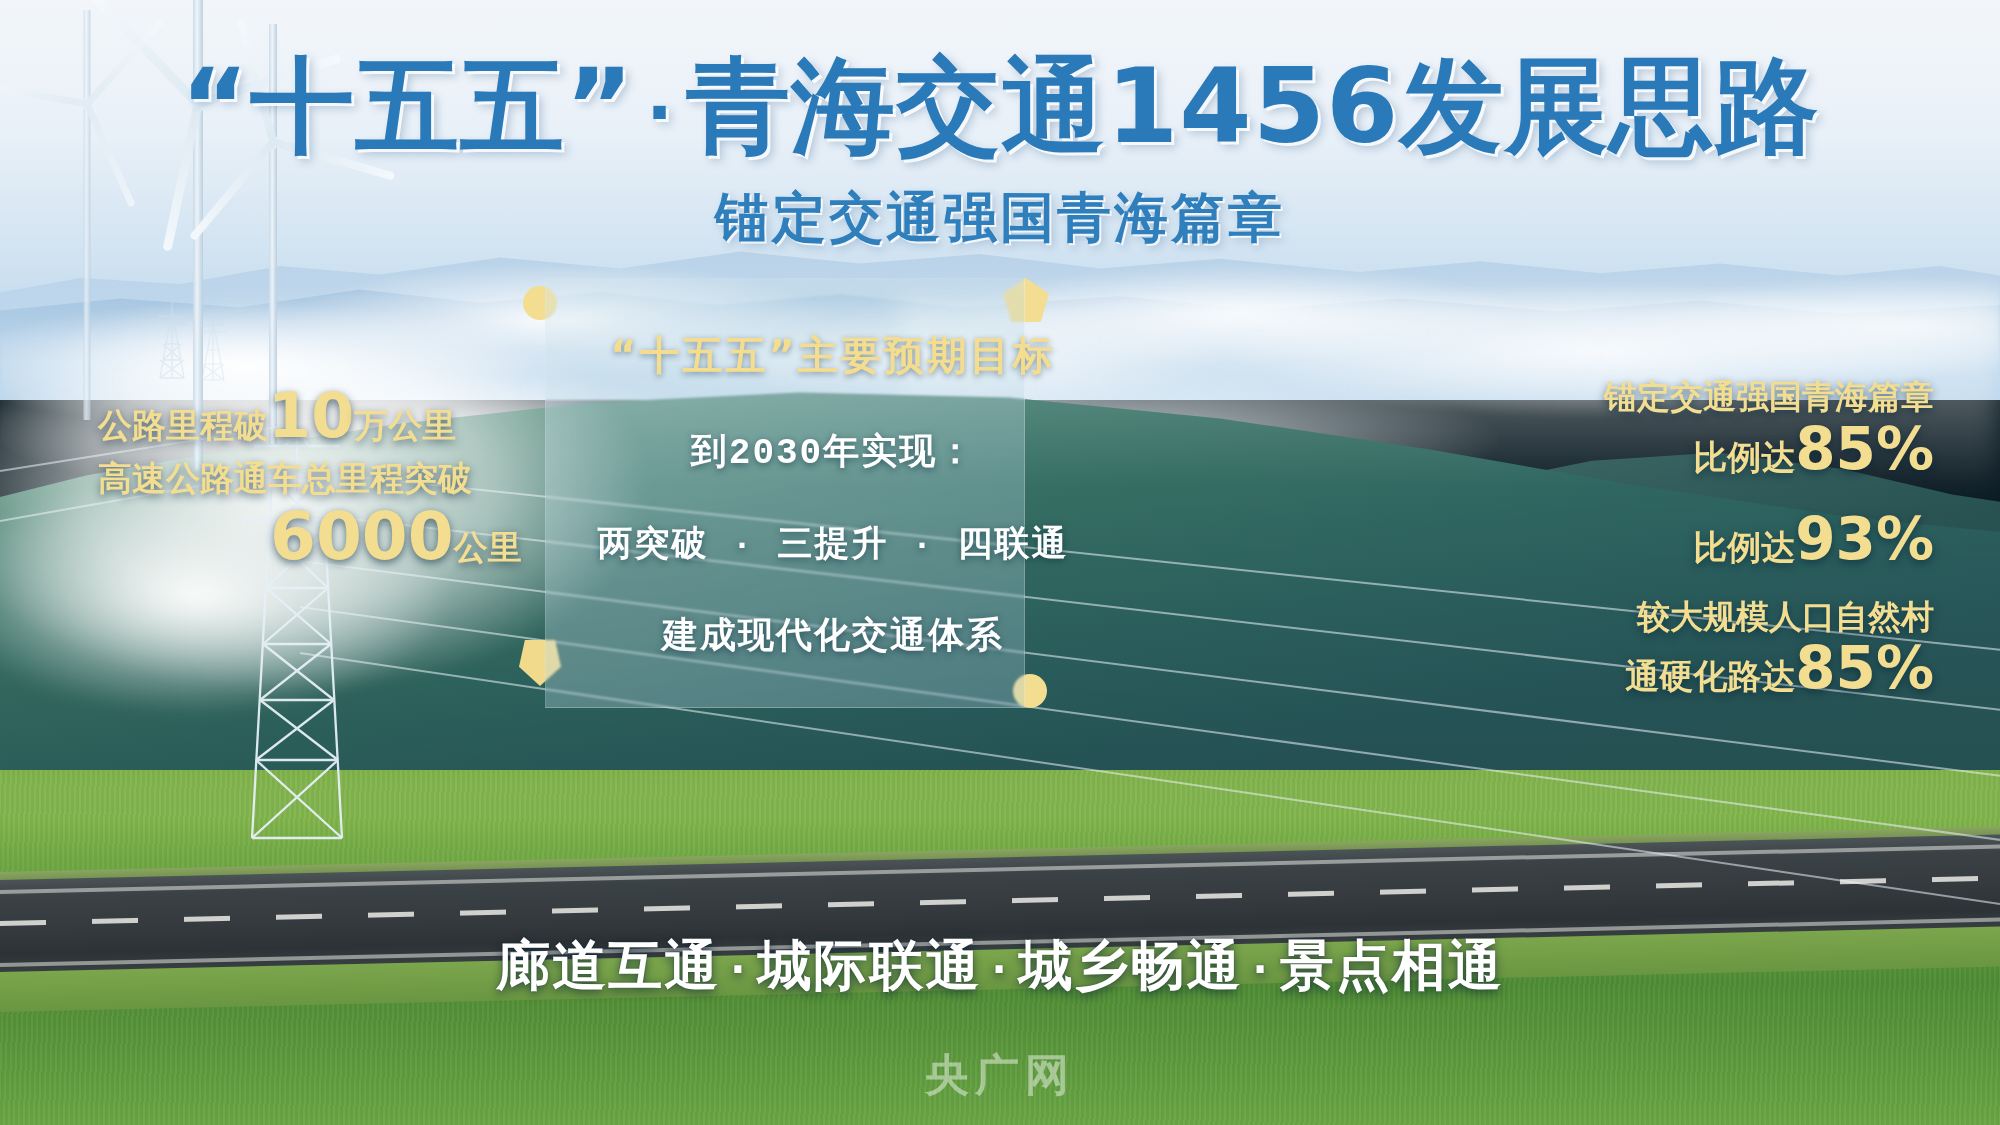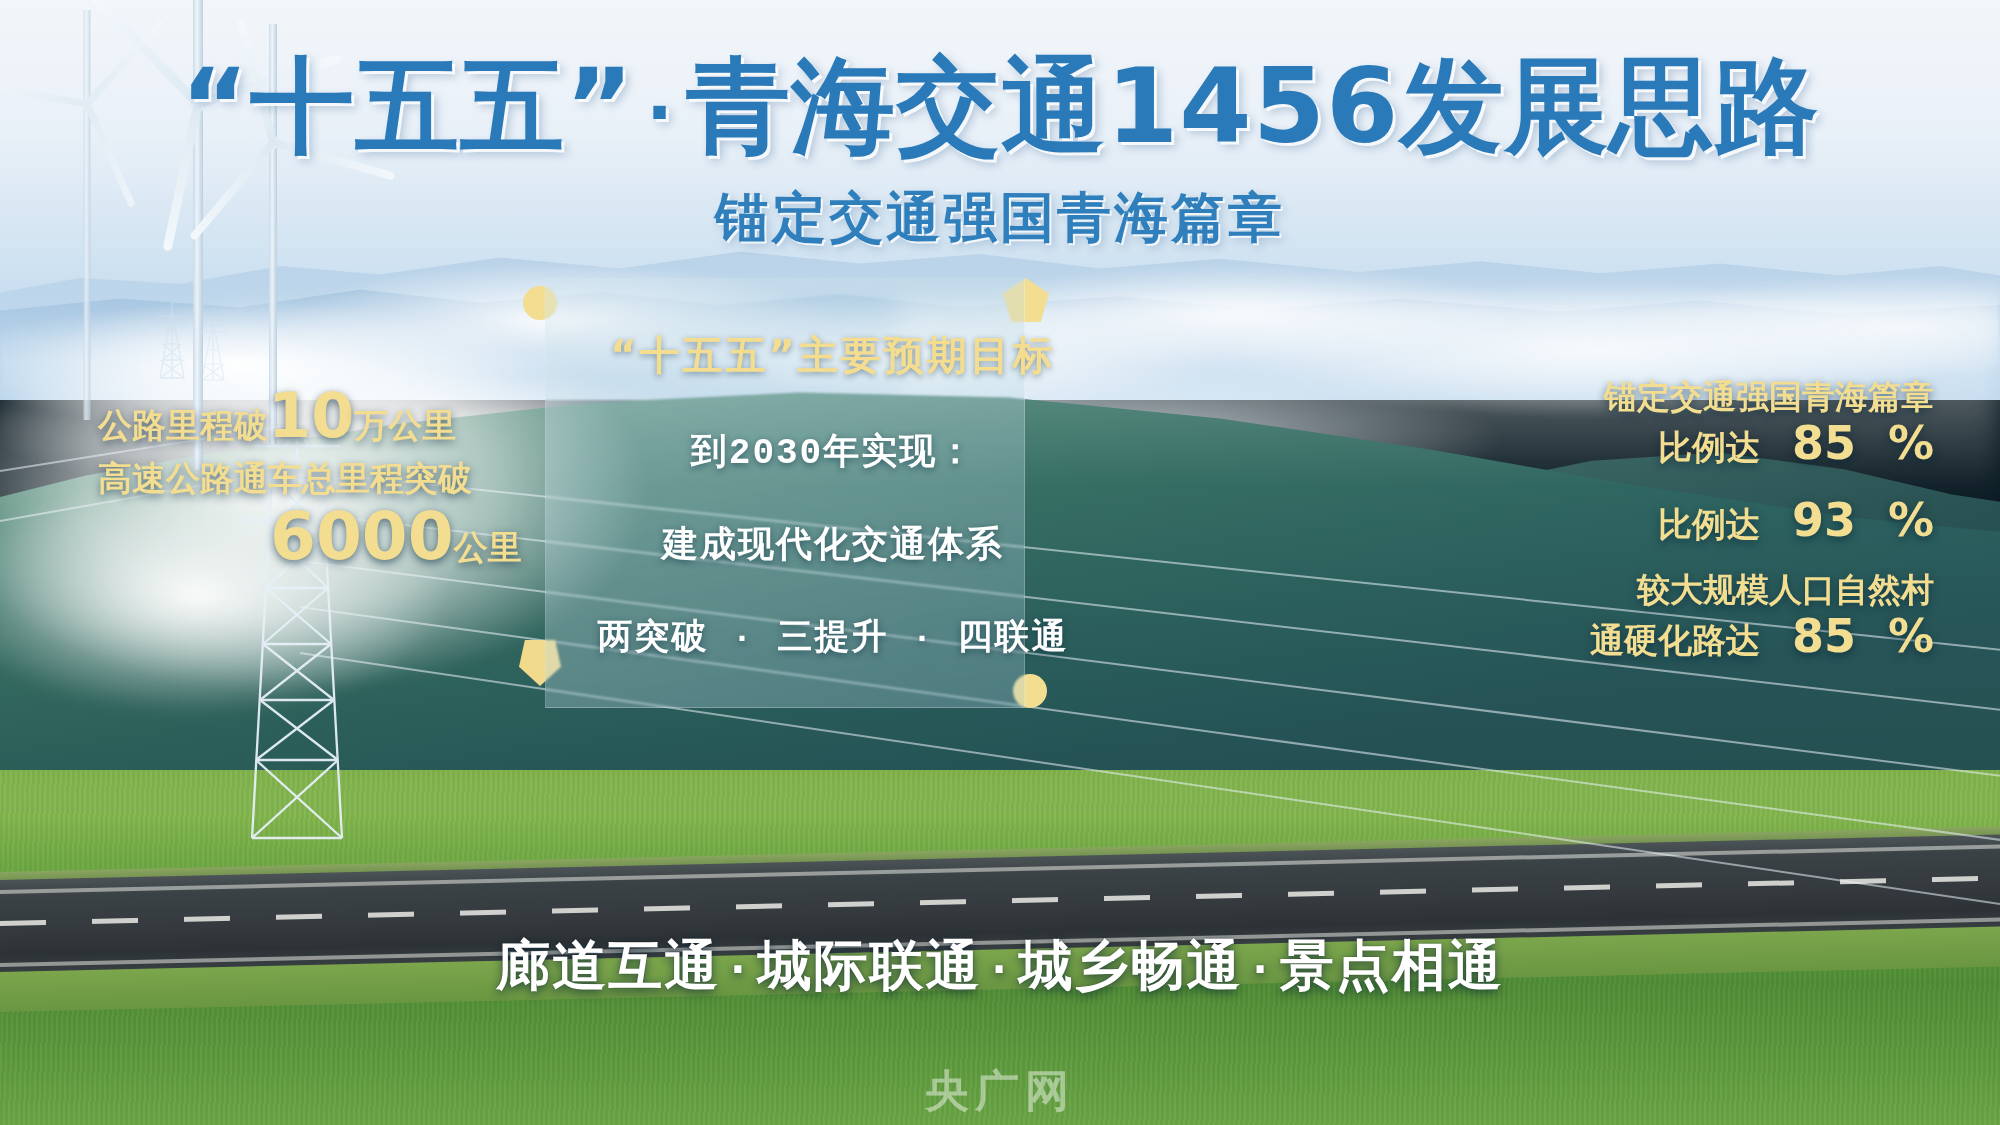--- a/index.html
+++ b/index.html
@@ -315,7 +315,7 @@
   .sr-item { margin-bottom:26px; }
   .sr-label { font-size:33px; line-height:1.15; white-space:nowrap; }
   .sr-value { font-size:34px; line-height:1.1; white-space:nowrap; margin-top:2px; }
-  .sr-value .num { font-size:46px;margin-left:32px; }
+  .sr-value .num { font-size:58px; }
 
   
   .bottom-banner {

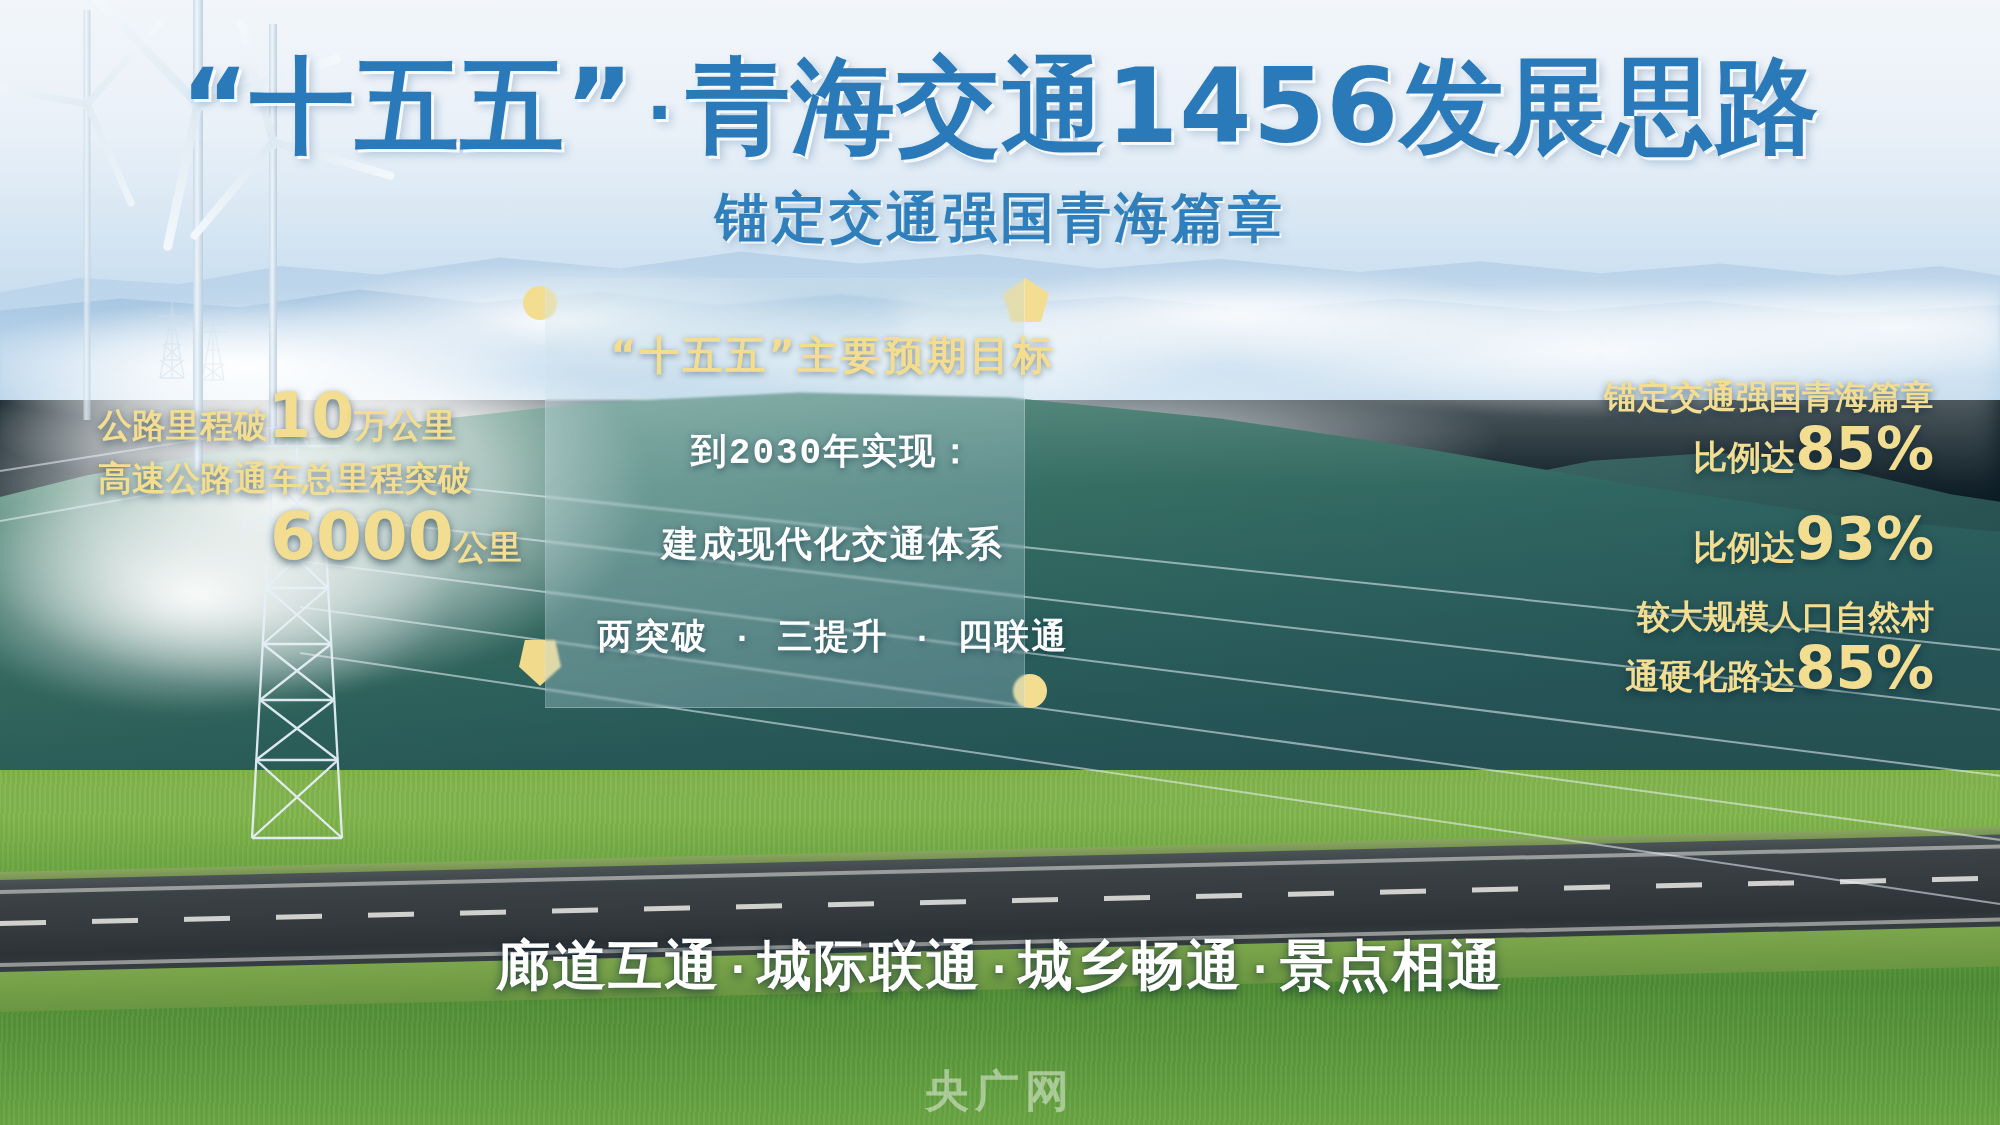--- a/index.html
+++ b/index.html
@@ -473,8 +473,8 @@
     <div class="panel-texts">
       <div class="panel-title">“十五五”主要预期目标</div>
       <div class="panel-line pl-1">到2030年实现：</div>
+      <div class="panel-line pl-2">两突破 · 三提升 · 四联通</div>
       <div class="panel-line pl-3">建成现代化交通体系</div>
-      <div class="panel-line pl-2">两突破 · 三提升 · 四联通</div>
     </div>
 
     <div class="stats-left">

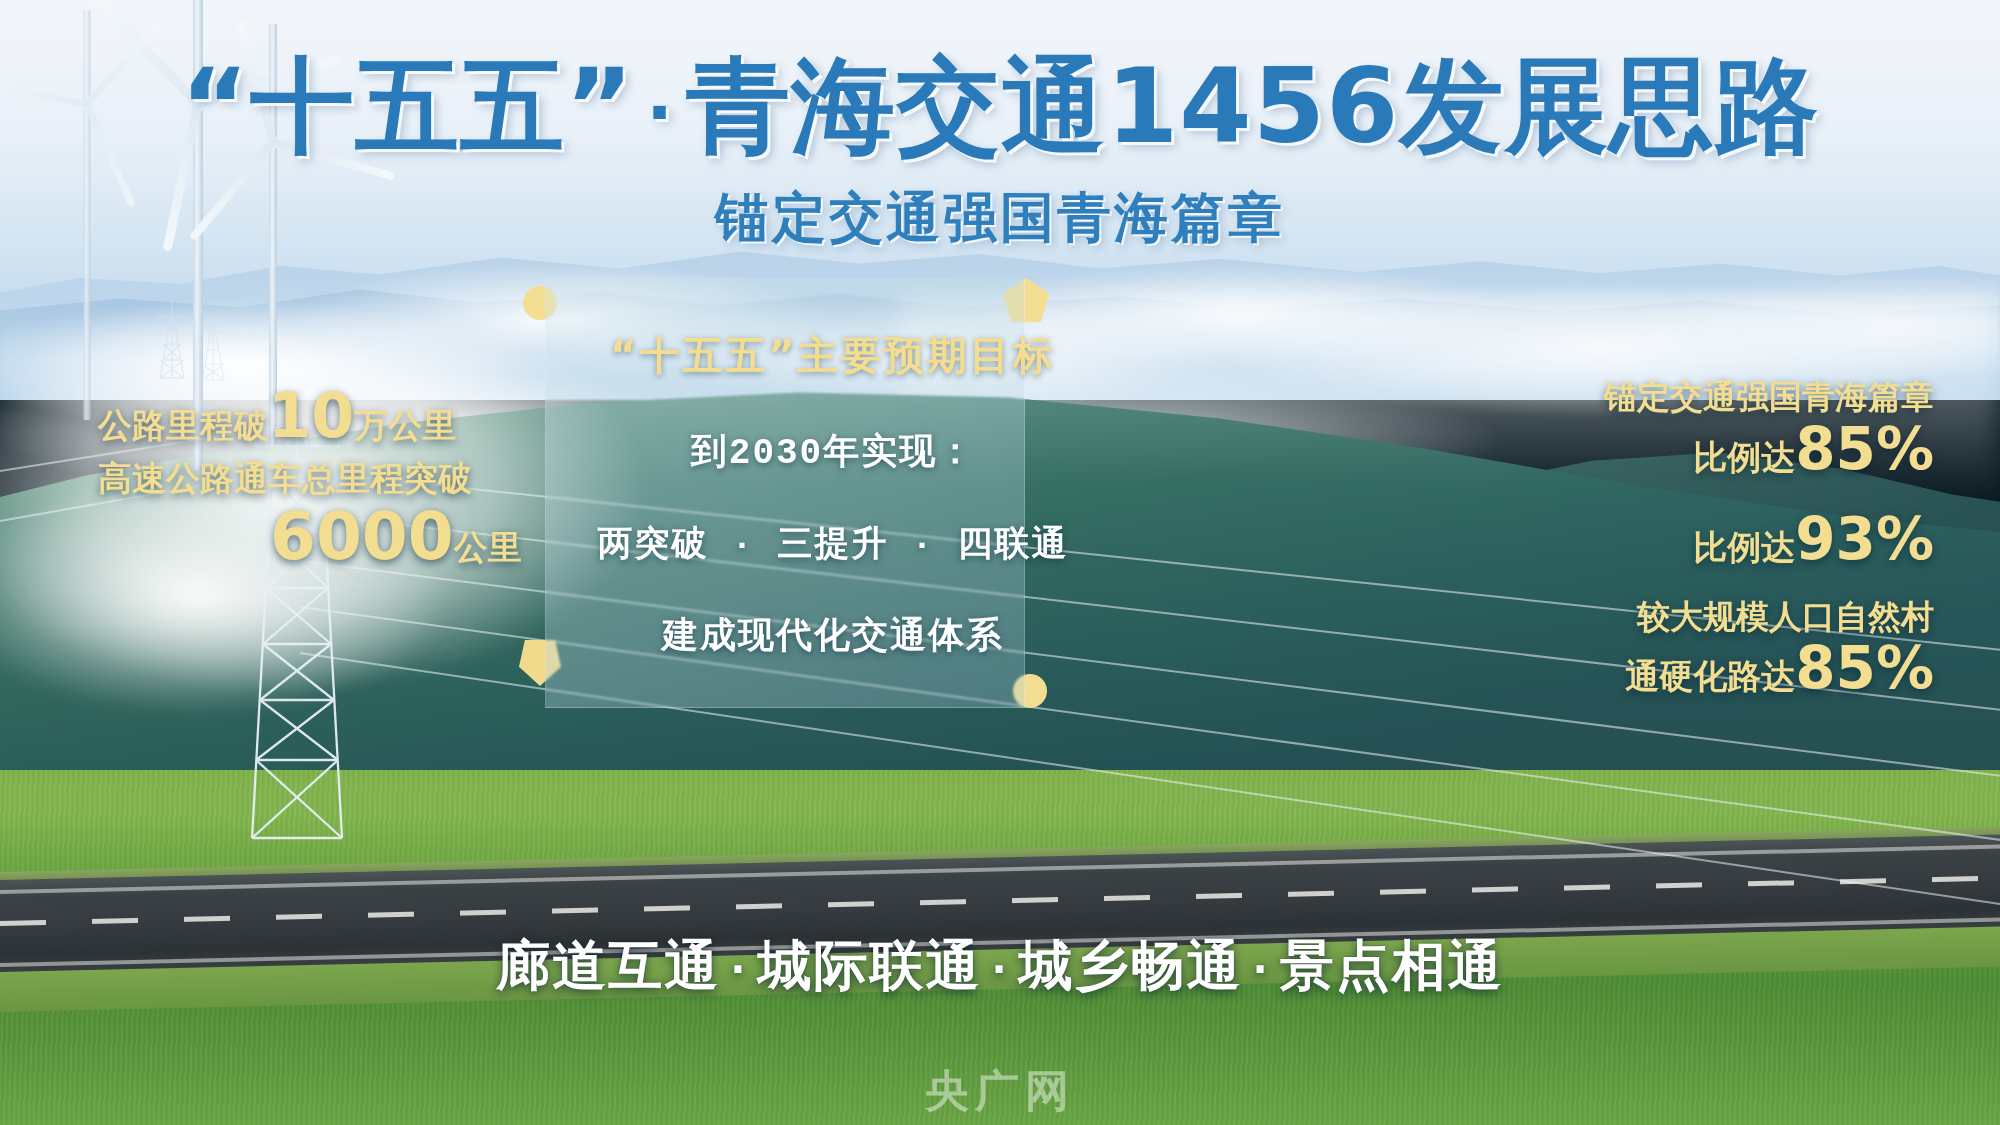--- a/index.html
+++ b/index.html
@@ -334,7 +334,7 @@
 
   
   .watermark {
-    position:absolute; left:0; right:0; bottom:4px;
+    position:absolute; left:0; right:0; bottom:20px;
     text-align:center;
     font-family:"DejaVu Sans","Liberation Sans",sans-serif;
     font-weight:700;

